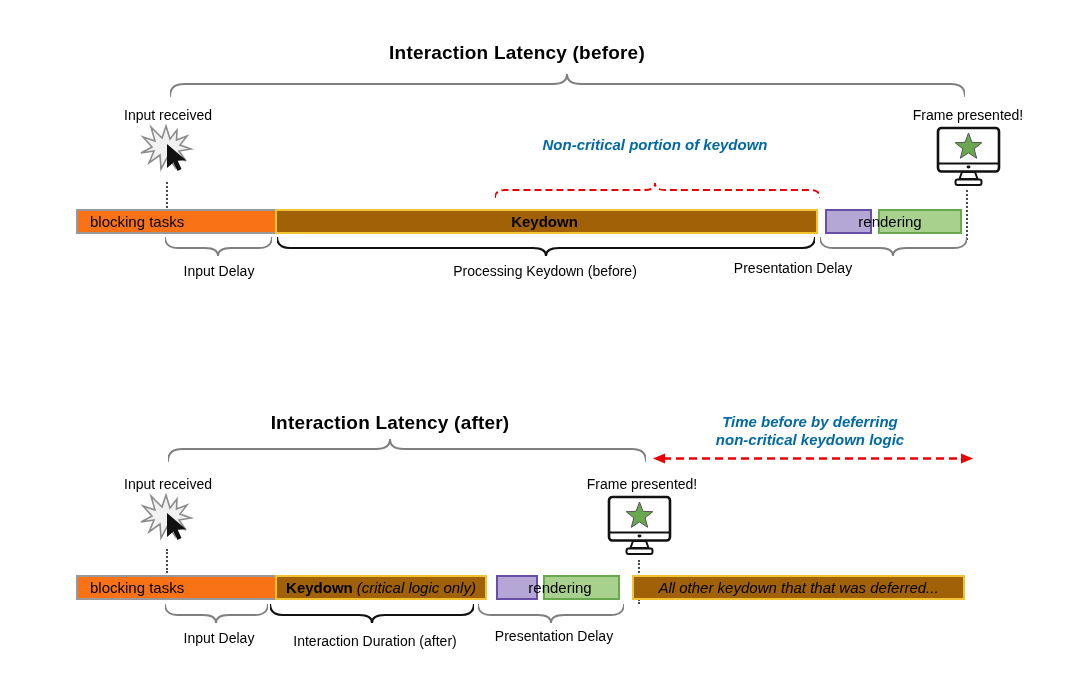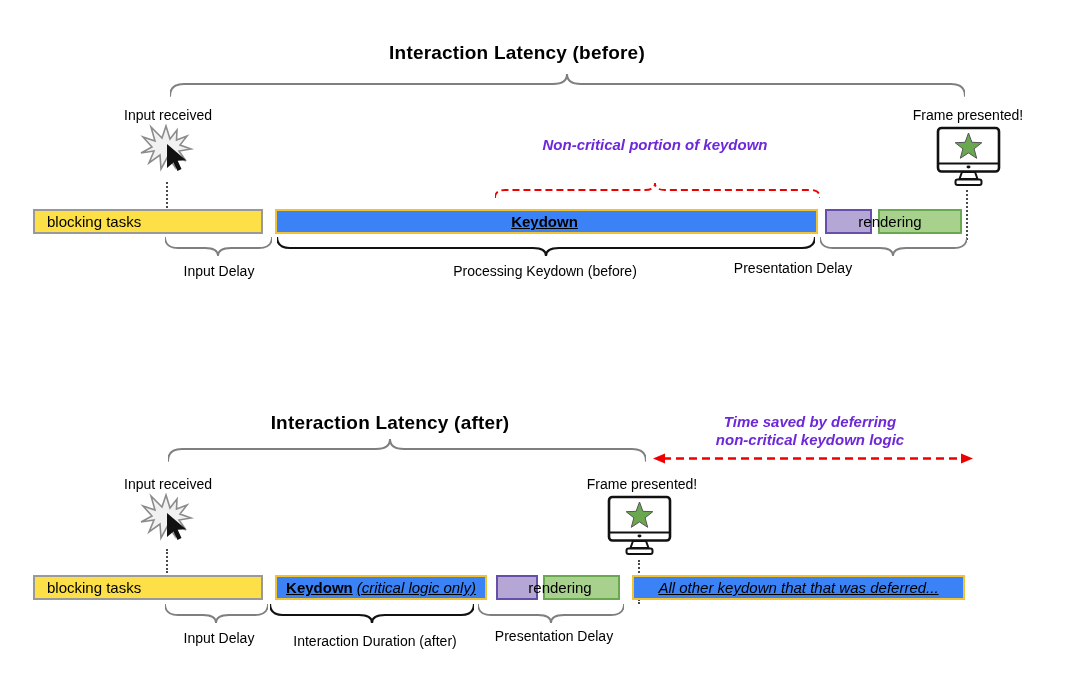--- a/index.html
+++ b/index.html
@@ -25,7 +25,7 @@
     font-size:15px;z-index:3;}
   .bold{font-weight:bold;margin-right:4px;}
   .ital{font-style:italic;}
-  .red-note{color:#6d28d9;font-weight:bold;font-style:italic;font-size:15px;line-height:18px;text-align:center;}
+  .red-note{color:#0369a1;font-weight:bold;font-style:italic;font-size:15px;line-height:18px;text-align:center;}
   .dotline{position:absolute;width:0;border-left:2px dotted #4a4a4a;}
   svg{display:block;}
 </style>

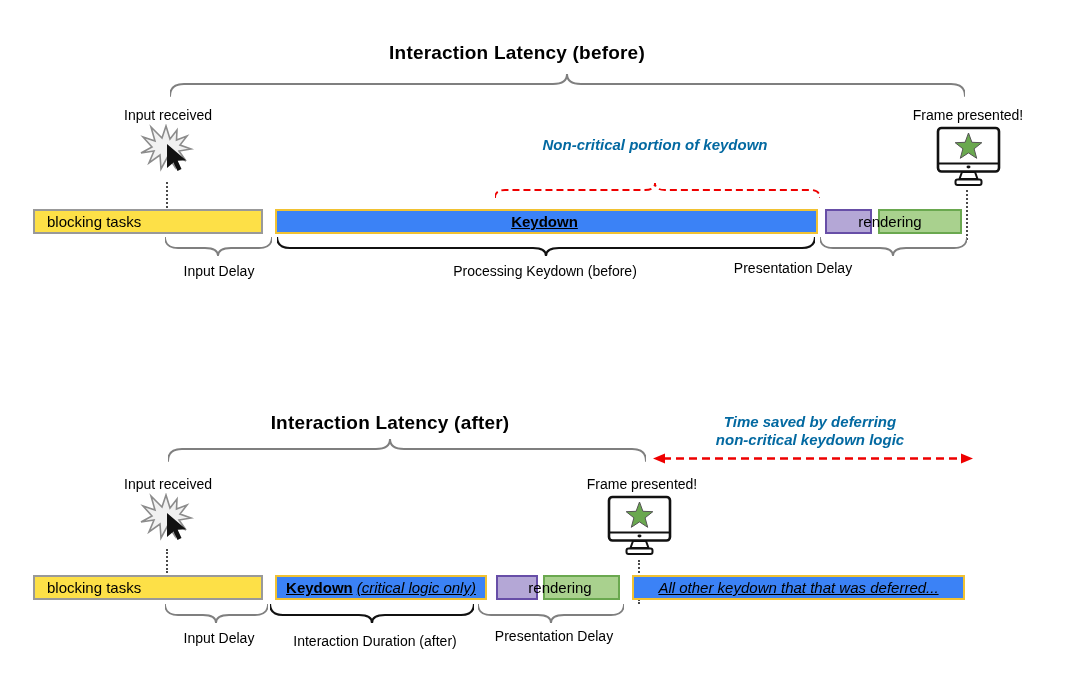--- a/index.html
+++ b/index.html
@@ -17,7 +17,7 @@
     display:flex;align-items:center;font-size:15px;white-space:nowrap;overflow:visible;
   }
   .bar.center{justify-content:center;}
-  .bar-gray{background:#fde047;border-color:#999999;}
+  .bar-gray{background:#f97316;border-color:#999999;margin-left:43px;}
   .bar-yellow{background:#3b82f6;border-color:#f1c232;text-decoration:underline;}
   .bar-purple{background:#b4a7d6;border-color:#674ea7;}
   .bar-green{background:#a9d18e;border-color:#6aa84f;}

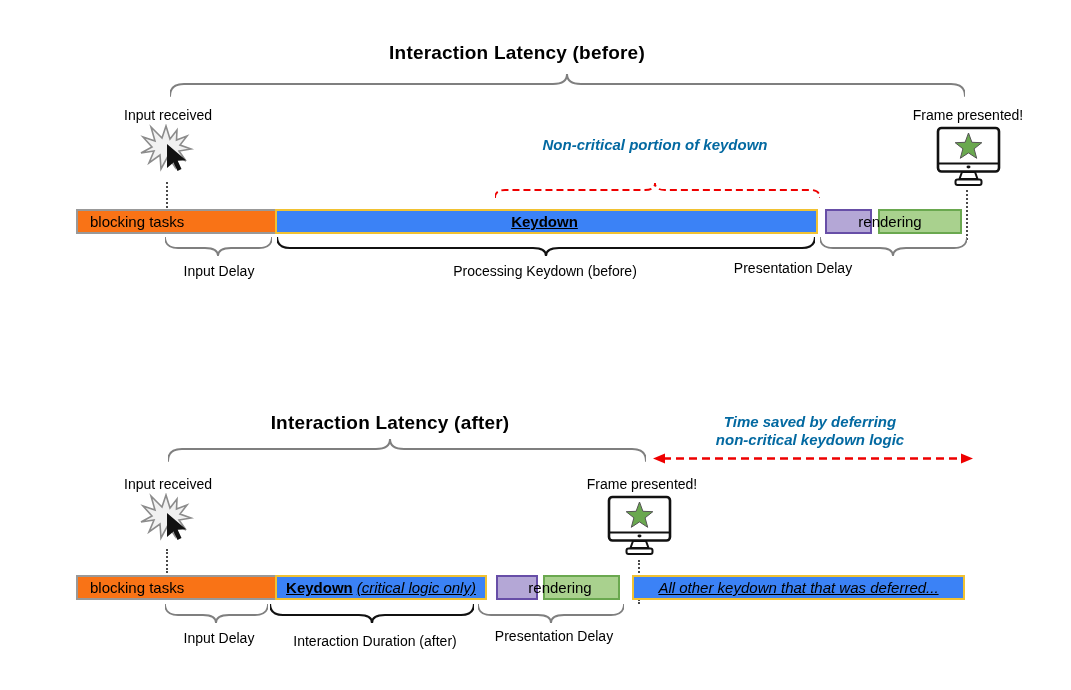--- a/index.html
+++ b/index.html
@@ -18,7 +18,7 @@
   }
   .bar.center{justify-content:center;}
   .bar-gray{background:#f97316;border-color:#999999;margin-left:43px;}
-  .bar-yellow{background:#3b82f6;border-color:#f1c232;text-decoration:underline;}
+  .bar-yellow{background:#a16207;border-color:#f1c232;}
   .bar-purple{background:#b4a7d6;border-color:#674ea7;}
   .bar-green{background:#a9d18e;border-color:#6aa84f;}
   .overlabel{position:absolute;height:25px;display:flex;align-items:center;justify-content:center;

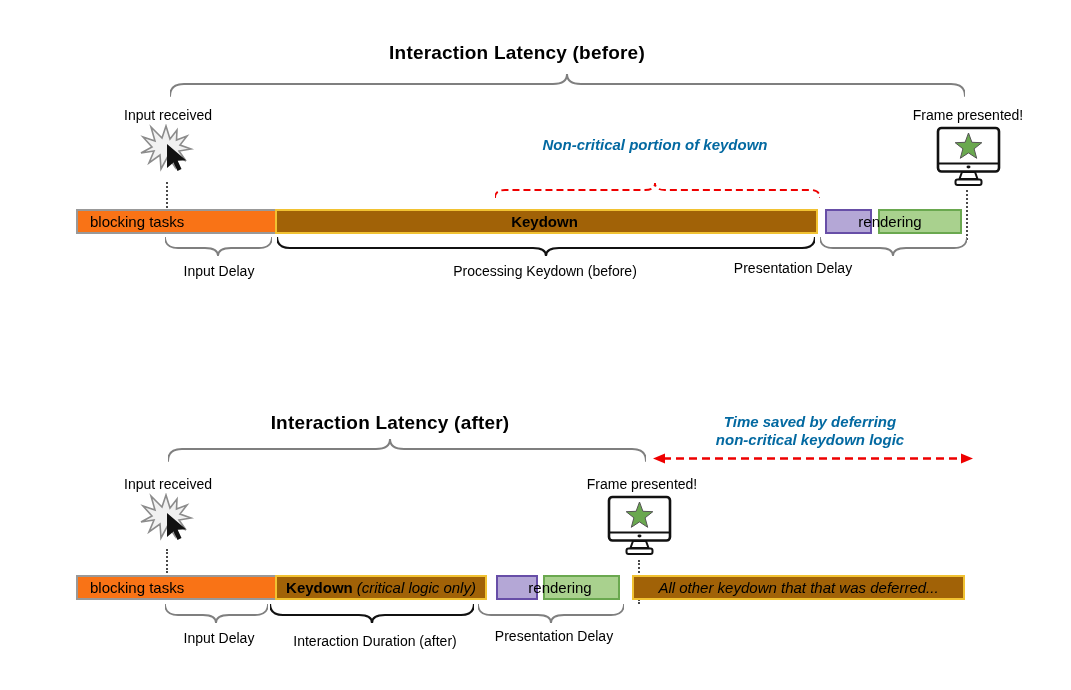--- a/index.html
+++ b/index.html
@@ -106,7 +106,7 @@
     </svg>
 
     <div class="abs red-note" style="left:650px;top:413px;width:320px;">
-      <div>Time saved by deferring</div>
+      <div>Time before by deferring</div>
       <div>non-critical keydown logic</div>
     </div>
     <svg class="abs" style="left:653px;top:452px;" width="320" height="13" viewBox="0 0 320 13">

